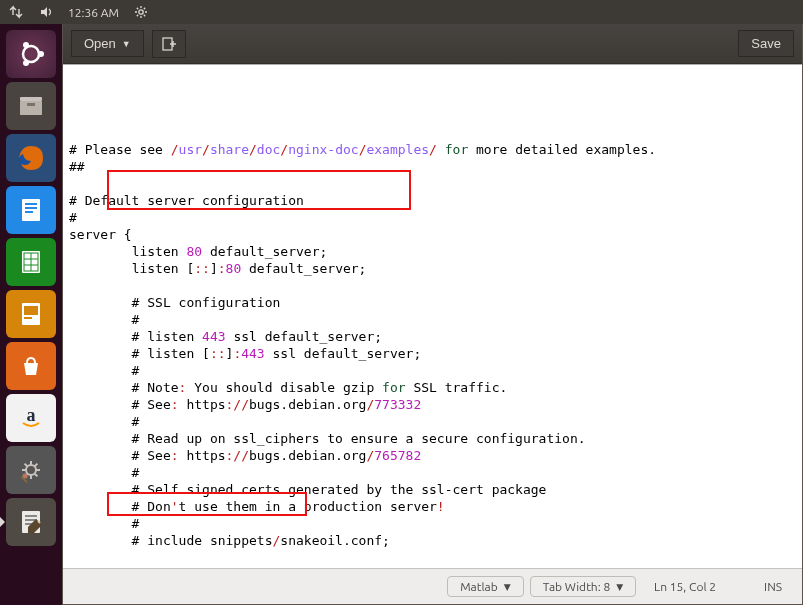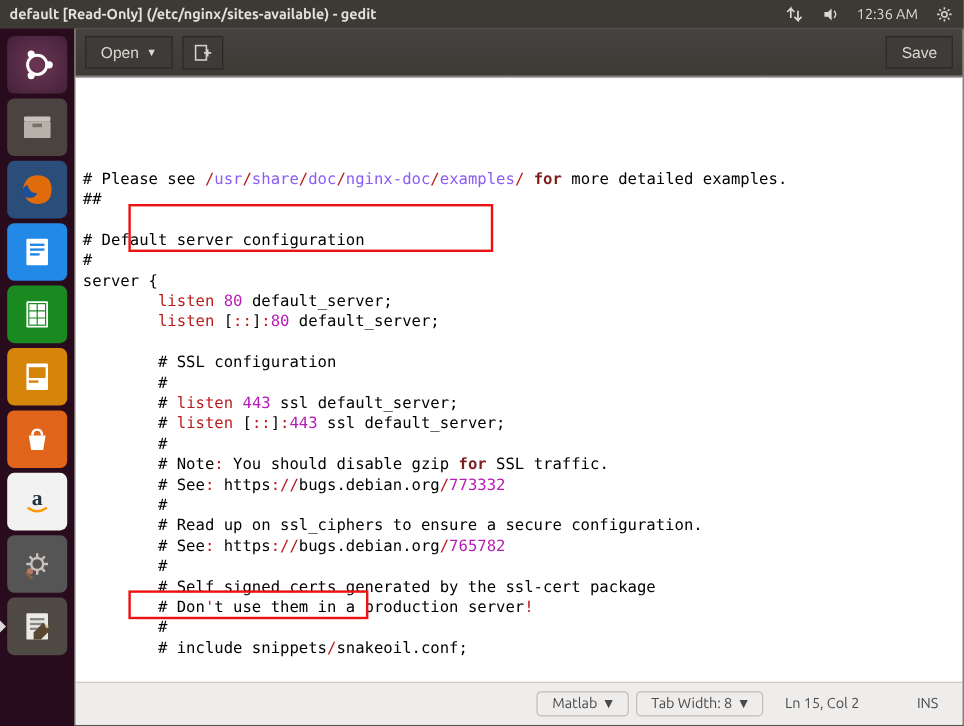--- a/index.html
+++ b/index.html
@@ -165,7 +165,6 @@
 <body>
 
 <div class="topbar">
-  <span class="topbar-title">default [Read-Only] (/etc/nginx/sites-available) - gedit</span>
   <div class="topbar-right">
     <span class="topbar-icon">
       <svg width="14" height="14" viewBox="0 0 14 14">

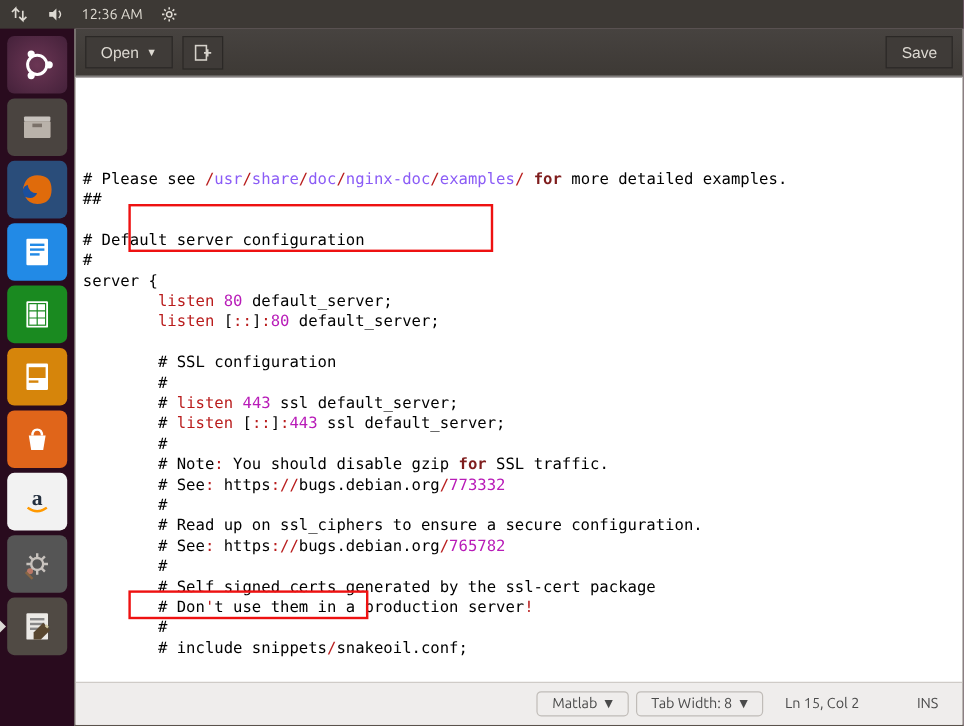--- a/index.html
+++ b/index.html
@@ -118,7 +118,7 @@
 }
 .editor .c1 { color: #8b5cf6; } 
 .editor .c2 { color: #b81c1c; } 
-.editor .c3 { color: #7f1d1d; font-weight: bold; } 
+.editor .c3 { color: #14532d; font-weight: normal; } 
 .editor .c4 { color: #b81cb8; } 
 .editor .c5 { color: #b91c1c; } 
 

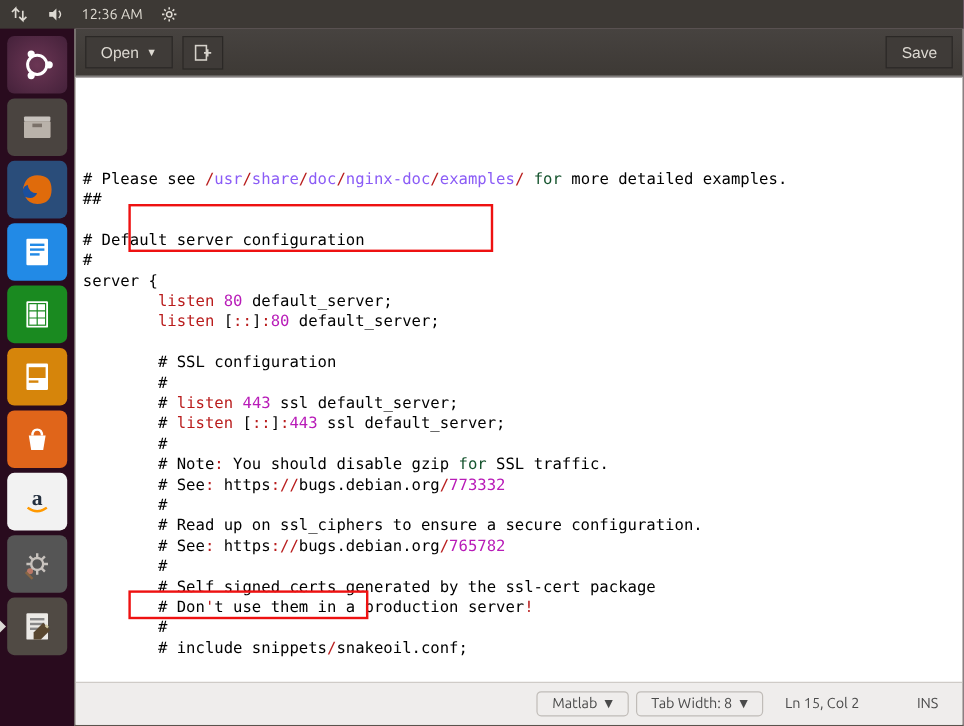--- a/index.html
+++ b/index.html
@@ -120,7 +120,7 @@
 .editor .c2 { color: #b81c1c; } 
 .editor .c3 { color: #14532d; font-weight: normal; } 
 .editor .c4 { color: #b81cb8; } 
-.editor .c5 { color: #b91c1c; } 
+.editor .c5 { color: #000000; } 
 
 .redbox {
   position: absolute;

